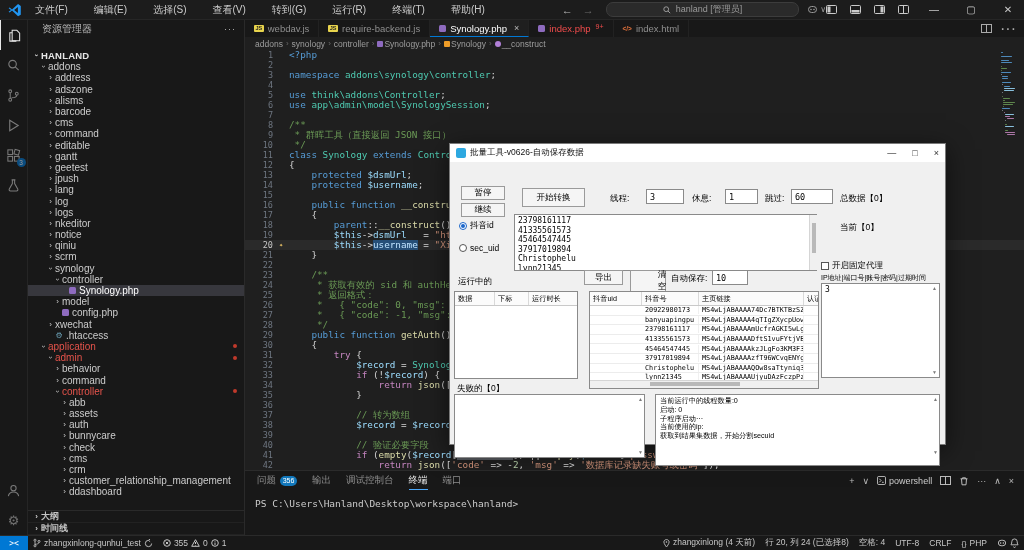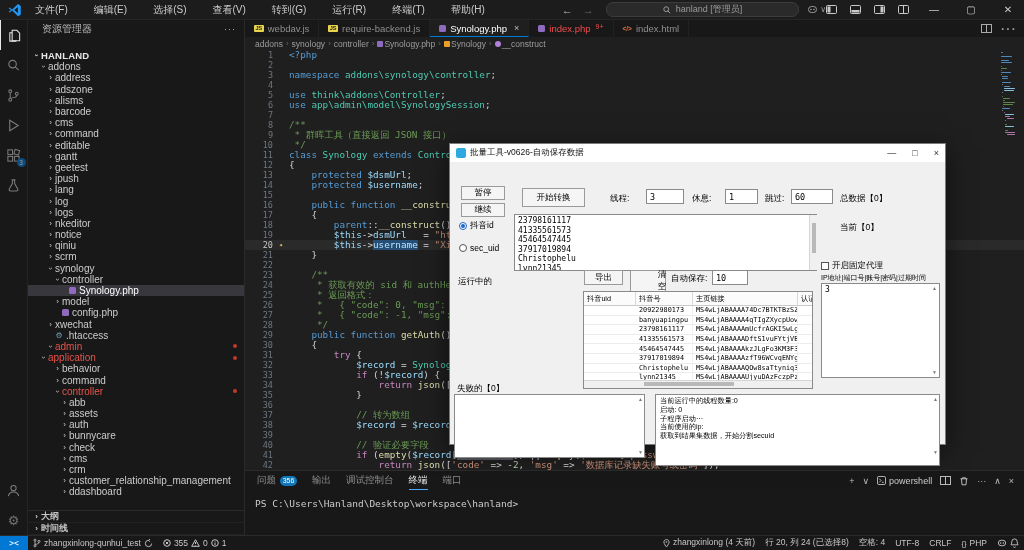--- a/index.html
+++ b/index.html
@@ -795,6 +795,13 @@
       <span class="dlabel" style="left:221px;top:111px;">自动保存:</span>
       <input class="dinputbox" style="left: 262px; top: 108px; width: 36px; height: 15px;" value="10">
 
+      <div class="dtable" style="left:4px;top:129px;width:124px;height:88px;" id="ltable">
+          <div class="dt-head">
+            <span class="dt-hcell" style="width: 40px;">数据</span>
+            <span class="dt-hcell" style="width: 34px;">下标</span>
+            <span class="dt-hcell" style="width: 50px;">运行时长</span>
+          </div>
+        </div>
       <div class="dtable" style="left:133px;top:129px;width:230px;height:98px;" id="rtable">
           <div class="dt-head">
             <span class="dt-hcell" style="width: 52px;">抖音uid</span>

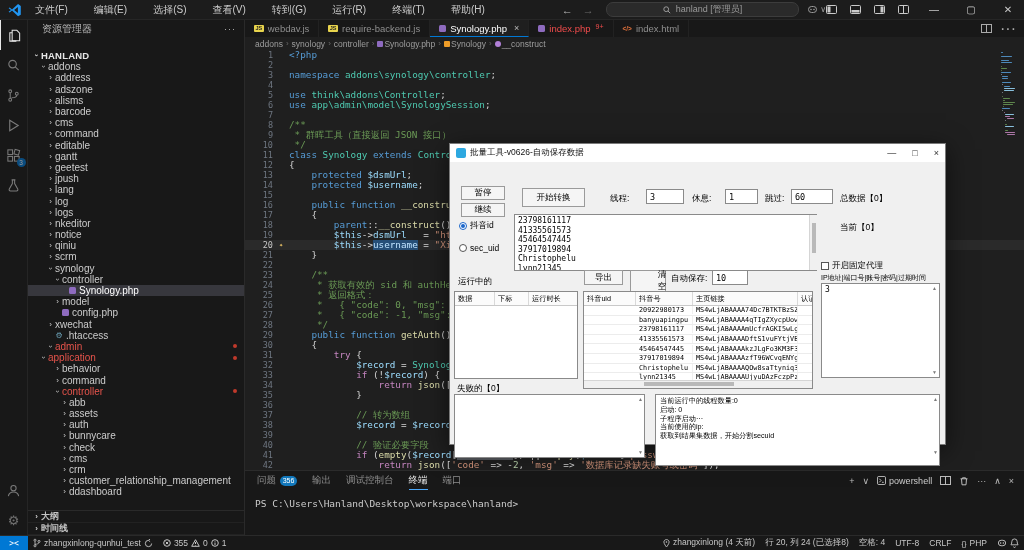--- a/index.html
+++ b/index.html
@@ -802,7 +802,7 @@
             <span class="dt-hcell" style="width: 50px;">运行时长</span>
           </div>
         </div>
-      <div class="dtable" style="left:133px;top:129px;width:230px;height:98px;" id="rtable">
+      <div class="dtable" style="left:139px;top:129px;width:230px;height:98px;" id="rtable">
           <div class="dt-head">
             <span class="dt-hcell" style="width: 52px;">抖音uid</span>
             <span class="dt-hcell" style="width: 57px;">抖音号</span>

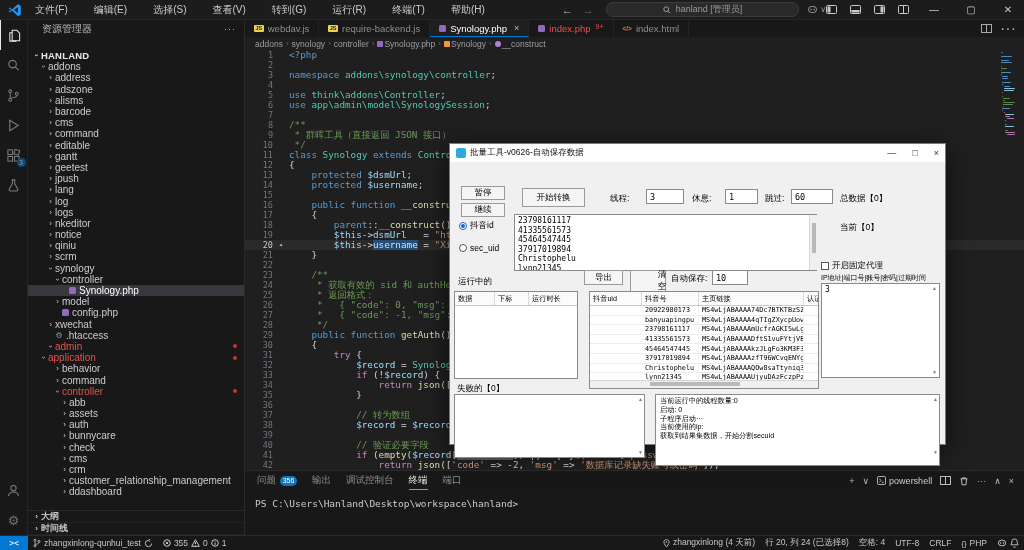--- a/index.html
+++ b/index.html
@@ -347,14 +347,14 @@
           <span class="ficon conf">⚙</span>
           <span>.htaccess</span>
         </div>
+        <div class="tree-row err" style="padding-left: 11px;">
+          <span class="chev open">›</span>
+          <span>application</span>
+          <span class="errdot"></span>
+        </div>
         <div class="tree-row err" style="padding-left: 18px;">
           <span class="chev open">›</span>
           <span>admin</span>
-          <span class="errdot"></span>
-        </div>
-        <div class="tree-row err" style="padding-left: 11px;">
-          <span class="chev open">›</span>
-          <span>application</span>
           <span class="errdot"></span>
         </div>
         <div class="tree-row" style="padding-left: 25px;">

